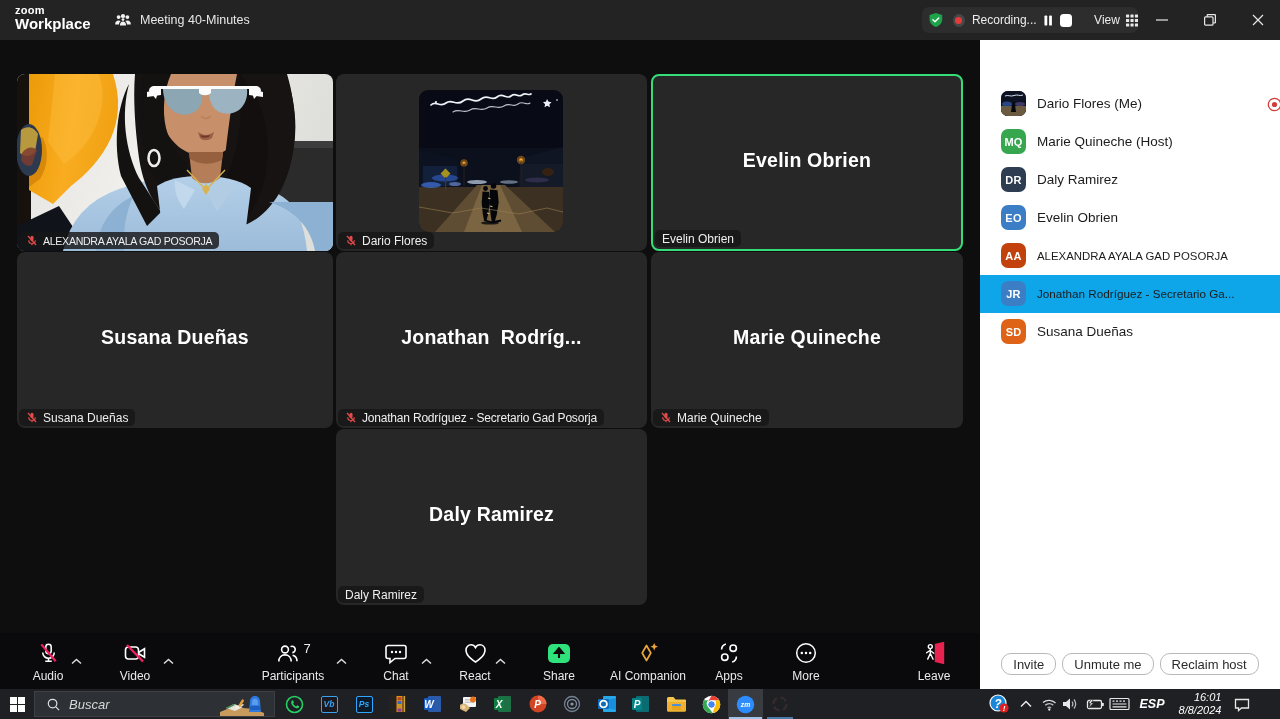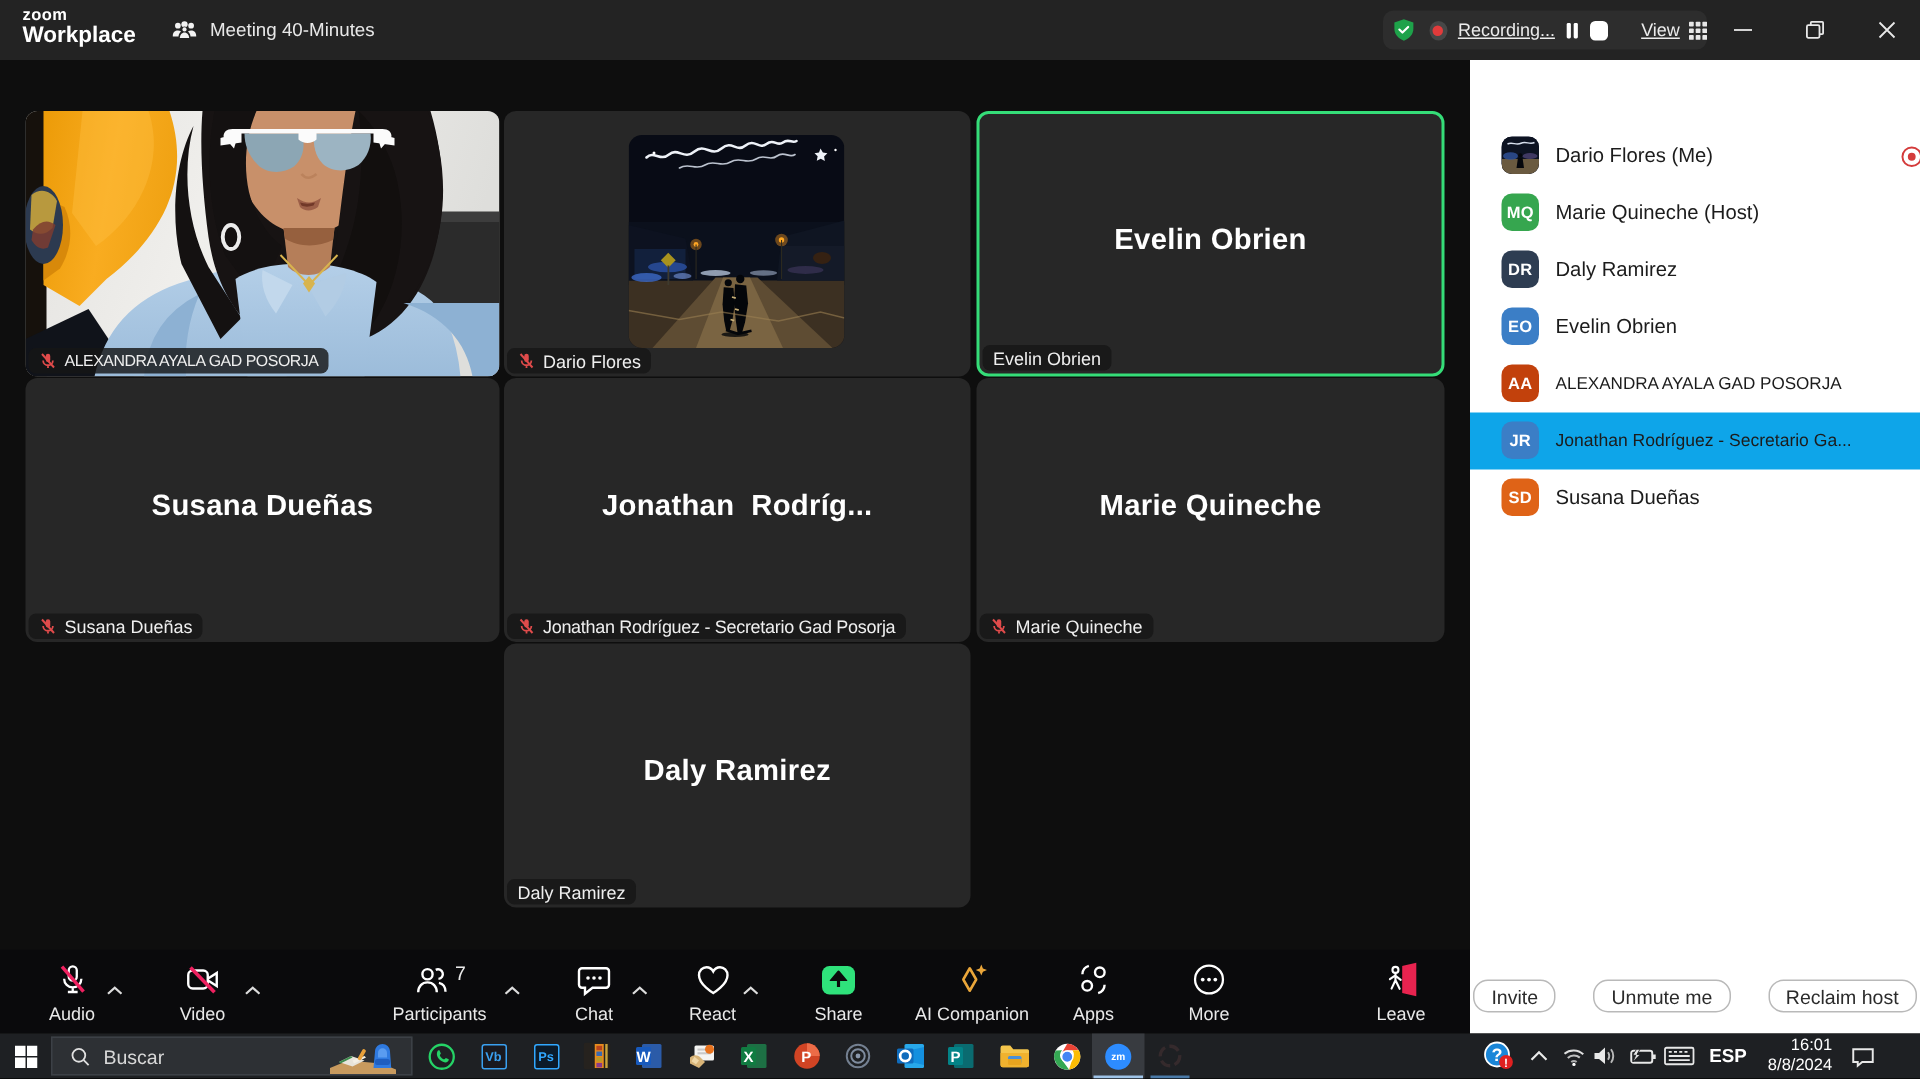--- a/index.html
+++ b/index.html
@@ -11,7 +11,7 @@
 .zlogo .z1 { font-size:11px; font-weight:bold; letter-spacing:.3px; line-height:11px; }
 .zlogo .z2 { font-size:15px; font-weight:bold; line-height:16px; }
 .tab { position:absolute; left:114px; top:0; height:40px; display:flex; align-items:center; color:#e8e8e8; font-size:12.5px; gap:8px; }
-.recpill { position:absolute; left:922px; top:7px; width:216px; height:26px; background:#2d2d2d; border-radius:7px; display:flex; align-items:center; color:#ececec; font-size:12px;text-decoration:underline; }
+.recpill { position:absolute; left:922px; top:7px; width:216px; height:26px; background:#2d2d2d; border-radius:7px; display:flex; align-items:center; color:#ececec; font-size:12px; }
 .winbtns { position:absolute; right:4px; top:0; height:40px; width:132px; display:flex; align-items:center; justify-content:space-between; padding:0 12px; color:#e8e8e8; }
 
 #stage { position:absolute; left:0; top:40px; width:980px; height:593px; background:#0e0e0e; }

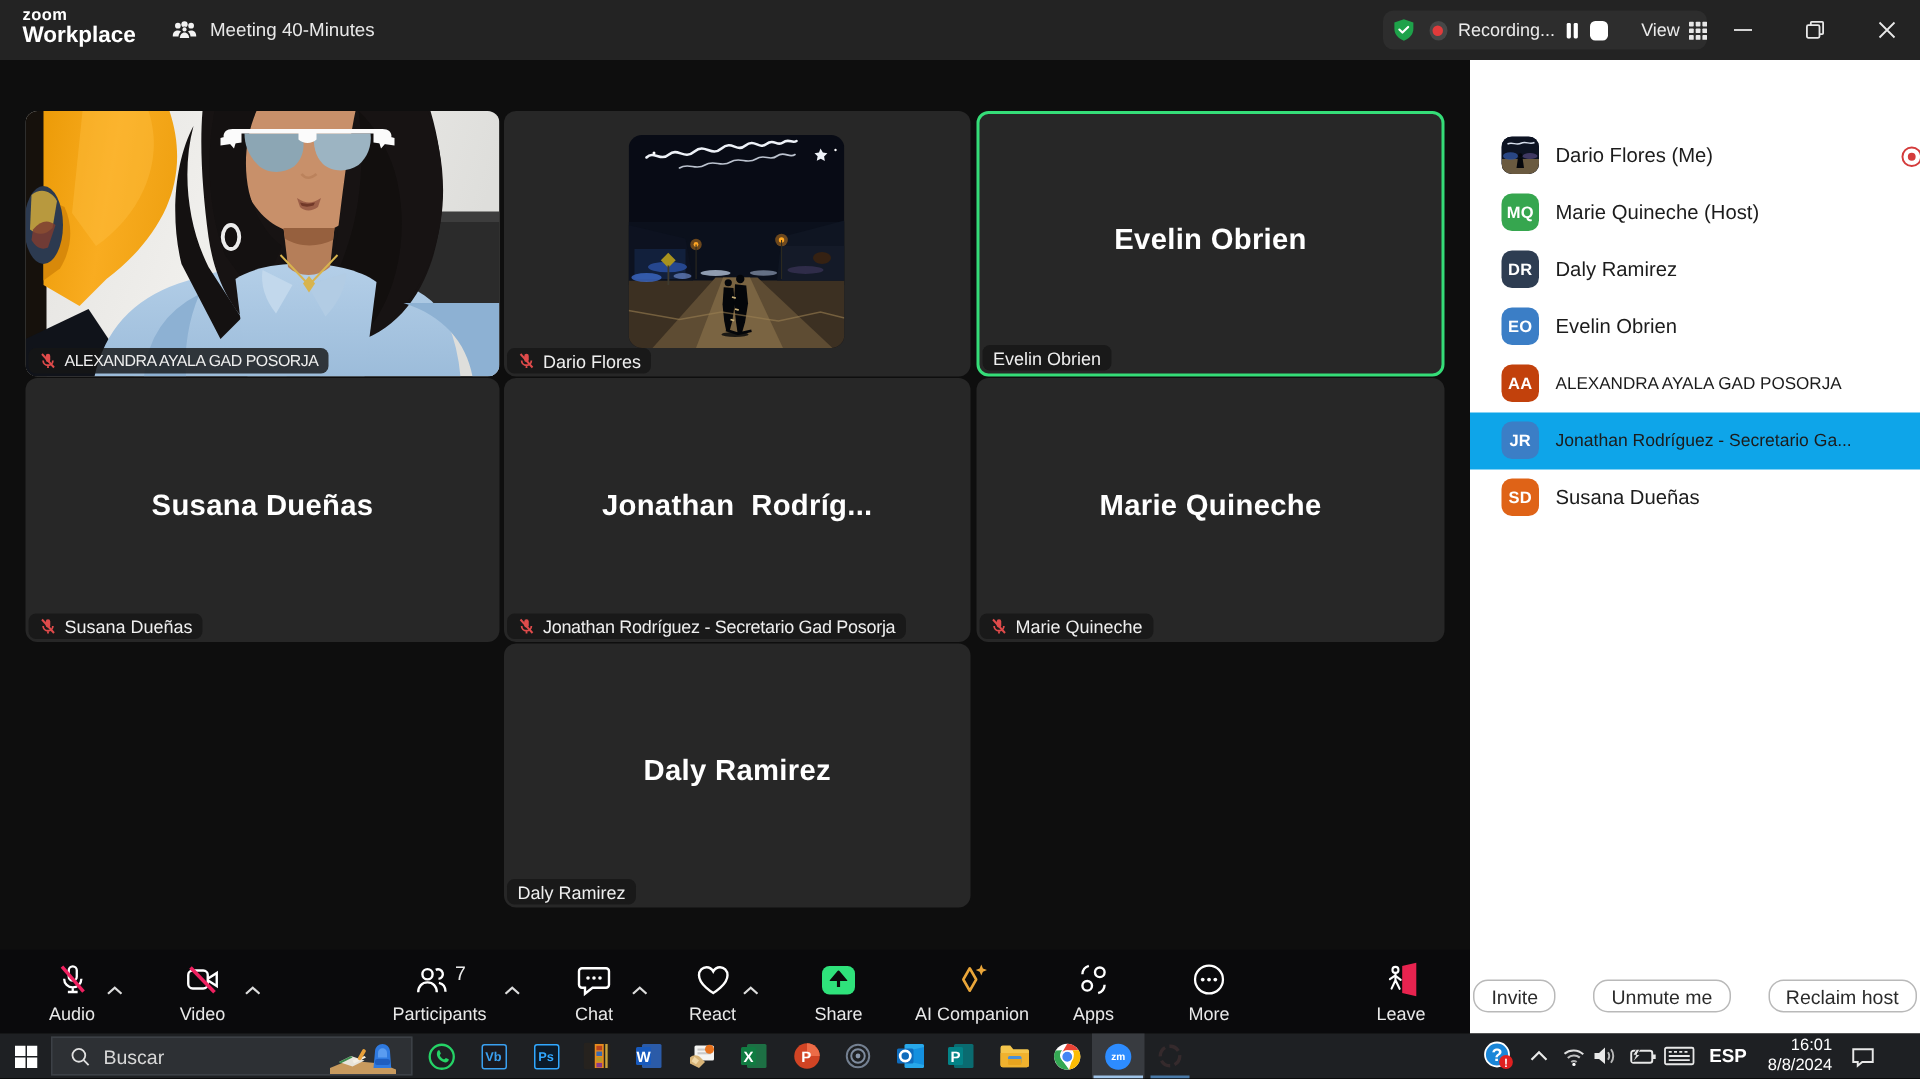--- a/index.html
+++ b/index.html
@@ -41,7 +41,7 @@
 .pname { position:absolute; left:57px; top:0; height:38px; line-height:38px; font-size:13.5px; color:#1c1c1c; white-space:nowrap; }
 .picons { position:absolute; right:12px; top:0; height:38px; display:flex; align-items:center; gap:7px; }
 .morebtn { position:absolute; right:10px; top:9px; width:24px; height:20px; border:1px solid #b0b0b0; border-radius:6px; background:#fff; display:flex; align-items:center; justify-content:center; }
-.pbtns { position:absolute; left:0; top:613px; width:300px; display:flex; justify-content:center; gap:25px; }
+.pbtns { position:absolute; left:0; top:613px; width:300px; display:flex; justify-content:center; gap:6px; }
 .pbtn { height:22px; border:1px solid #b9b9b9; border-radius:10px; background:#fff; font-size:13px; color:#2b2b2b; display:flex; align-items:center; padding:0 11px; }
 
 #taskbar { position:absolute; left:0; top:689px; width:1280px; height:30px; background:#1e2023; }

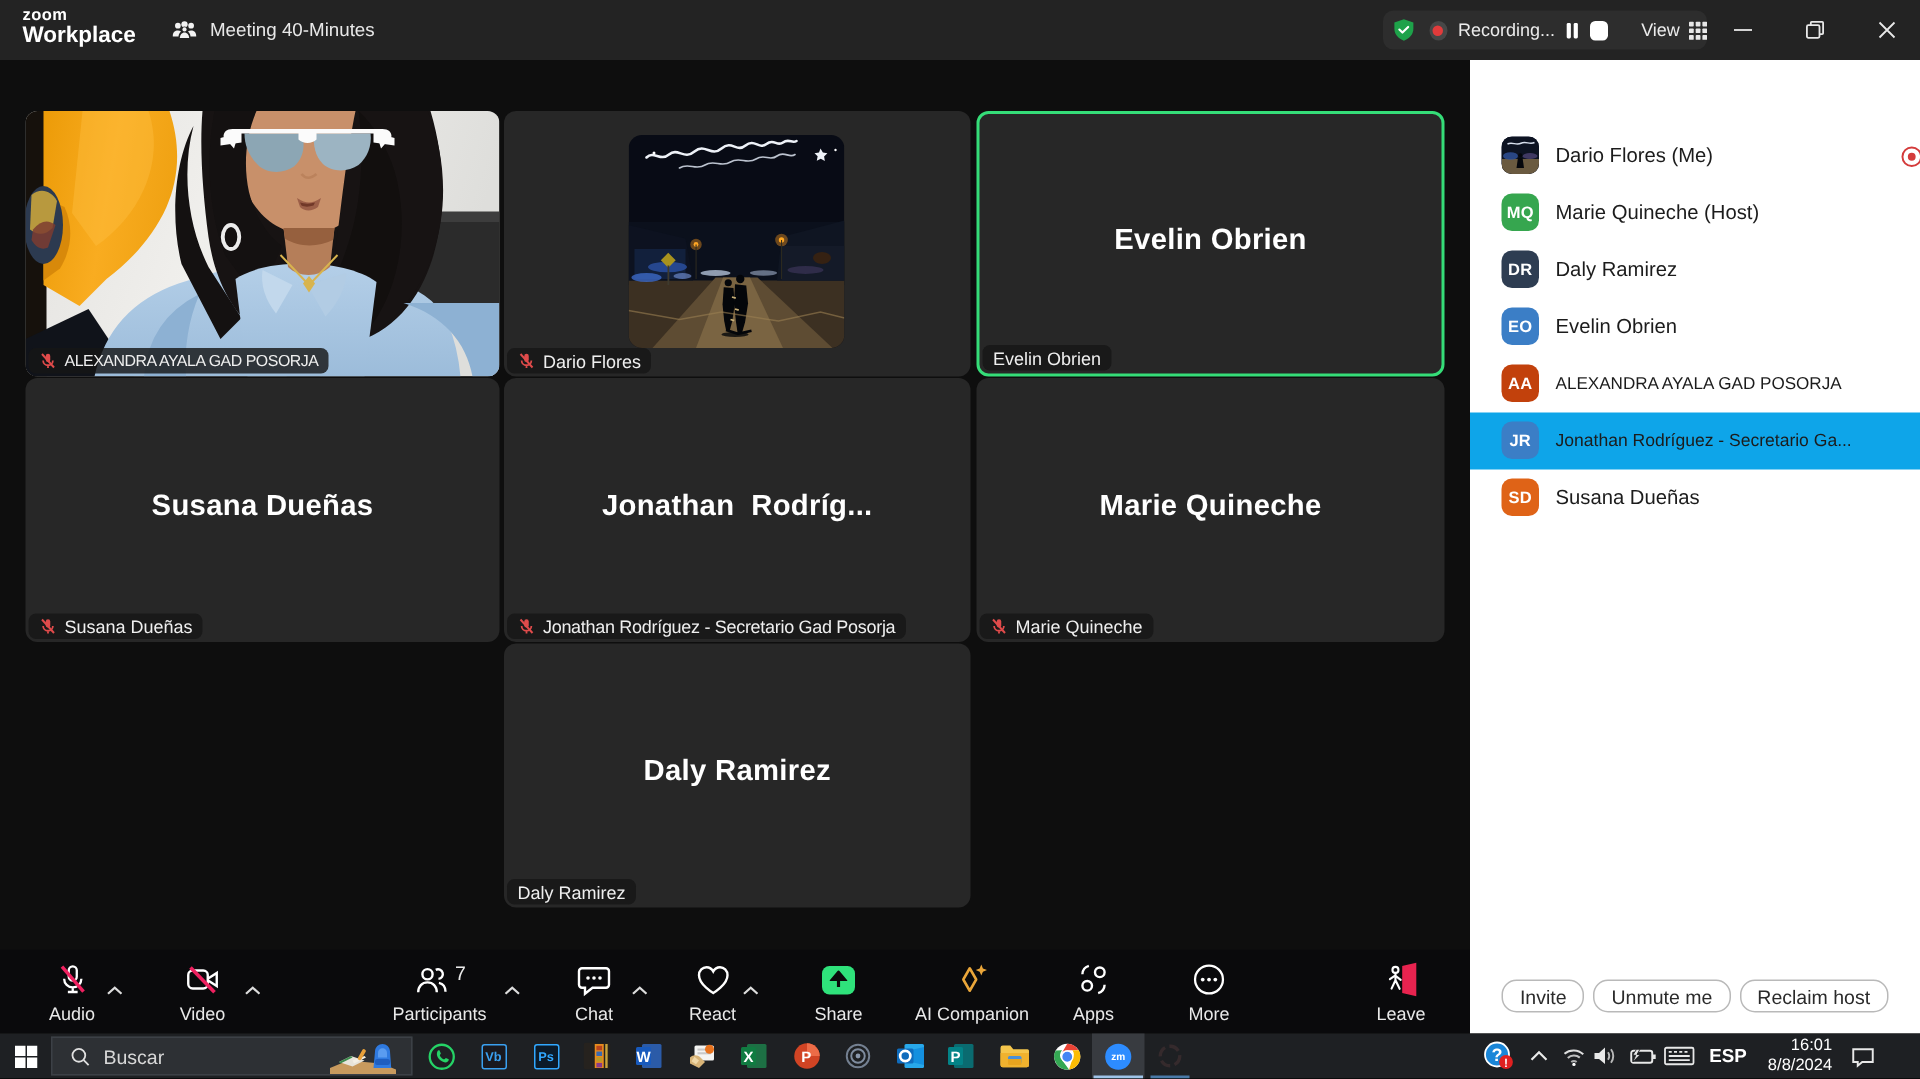--- a/index.html
+++ b/index.html
@@ -44,7 +44,7 @@
 .pbtns { position:absolute; left:0; top:613px; width:300px; display:flex; justify-content:center; gap:6px; }
 .pbtn { height:22px; border:1px solid #b9b9b9; border-radius:10px; background:#fff; font-size:13px; color:#2b2b2b; display:flex; align-items:center; padding:0 11px; }
 
-#taskbar { position:absolute; left:0; top:689px; width:1280px; height:30px; background:#1e2023; }
+#taskbar { position:absolute; left:0; top:689px; width:1280px; height:30px; background:#1e2023;font-style:italic; }
 .tbi { position:absolute; top:0; height:30px; display:flex; align-items:center; justify-content:center; }
 </style>
 </head>

